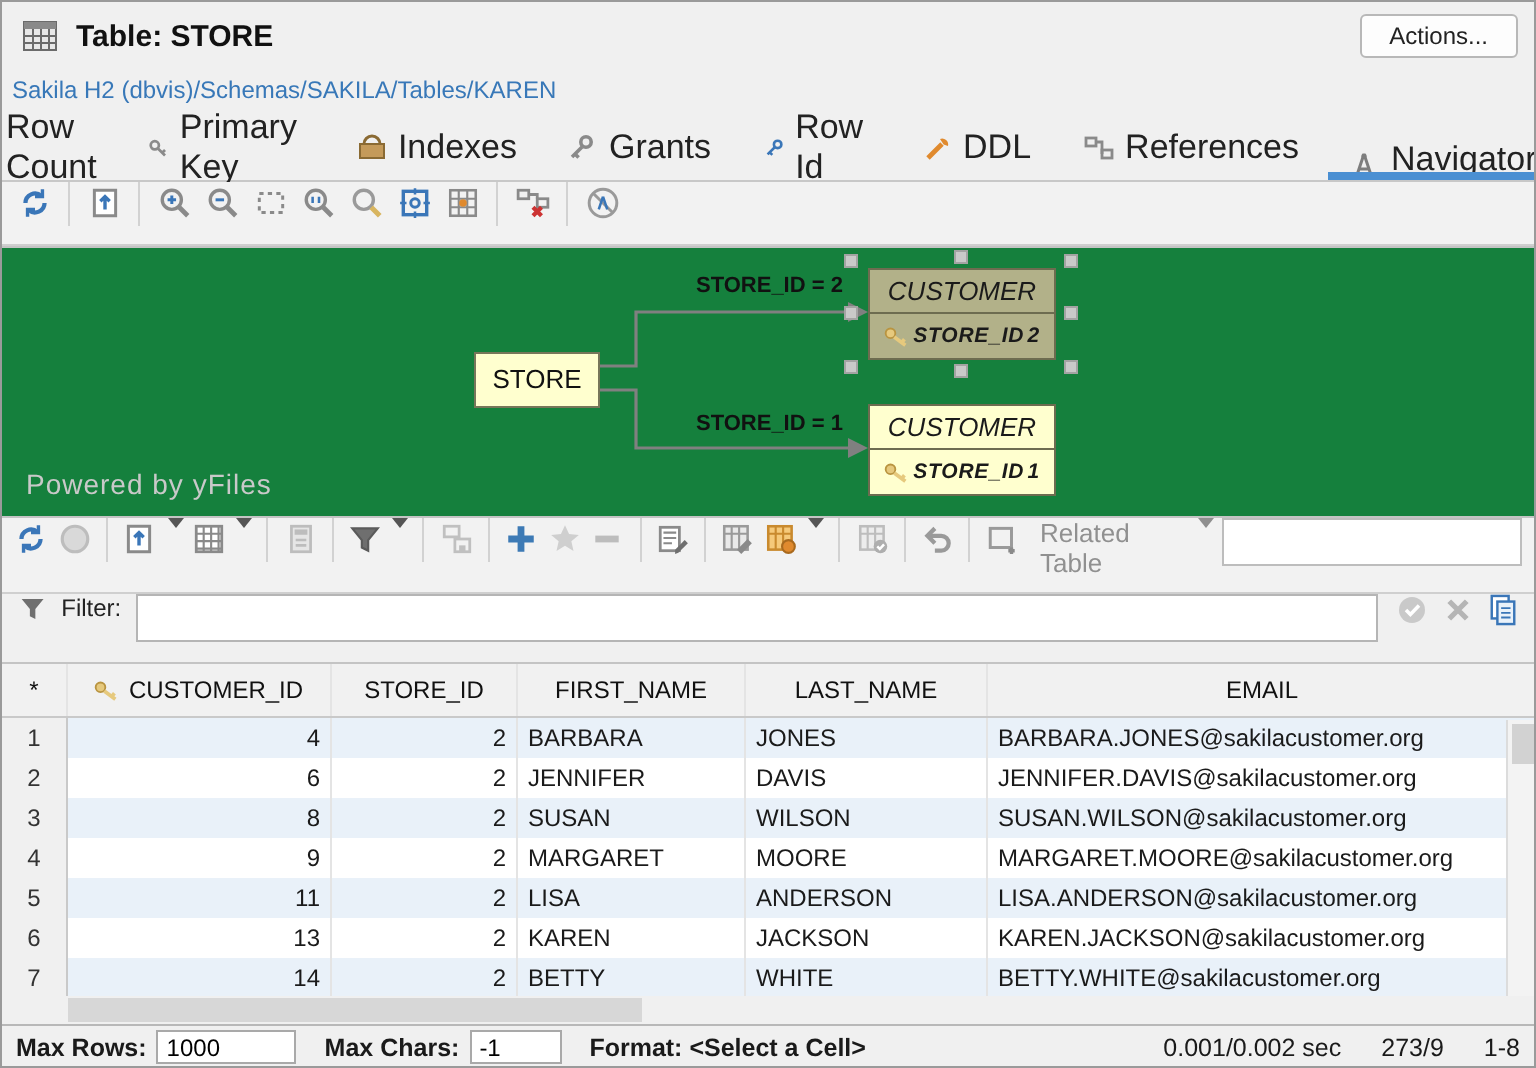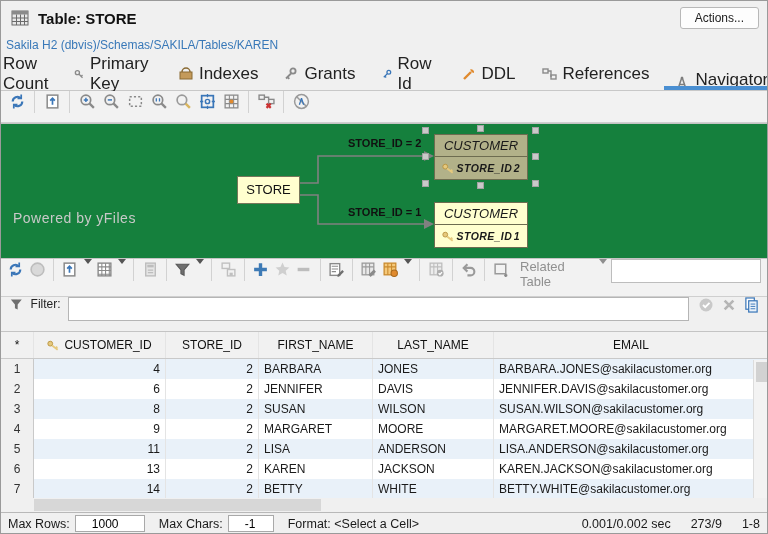--- a/index.html
+++ b/index.html
@@ -51,7 +51,7 @@
   .cnode.plain { top:78px; background:#ffffcf; }
   .edgelabel { position:absolute; font-size:11px; font-weight:bold; color:#111; }
   .handle { position:absolute; width:7px; height:7px; background:#c9c9c9; border:1px solid #a3a3a3; }
-  .watermark { position:absolute; left:12px; top:86px; font-size:14px; color:#c9c9c9; letter-spacing:.5px; }
+  .watermark { position:absolute; left:12px; top:110px; font-size:14px; color:#c9c9c9; letter-spacing:.5px; }
 
   
   .filterrow { position:absolute; left:0; top:296px; width:100%; height:34px; display:flex; align-items:flex-start; padding:0 8px; gap:7px; background:#f0f0f0; }

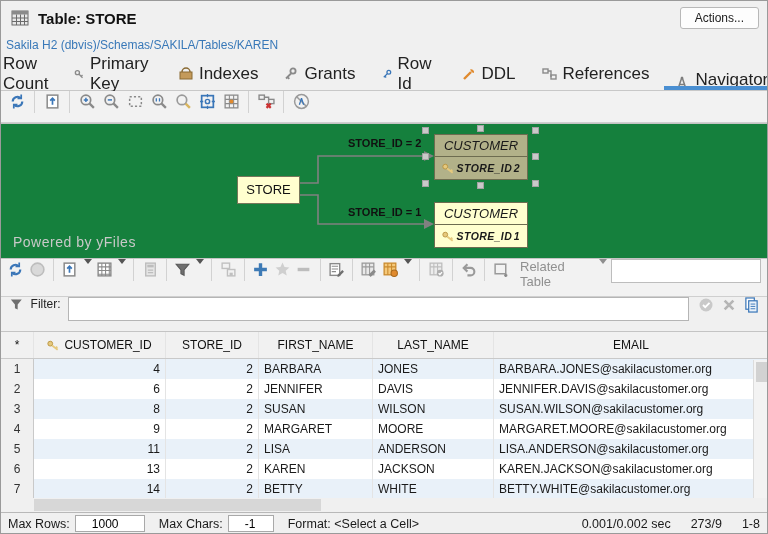--- a/index.html
+++ b/index.html
@@ -79,7 +79,7 @@
 
   
   .statusbar { position:absolute; left:0; top:511px; width:100%; height:22px; background:#f0f0f0; border-top:1px solid #b8b8b8; display:flex; align-items:center; padding:0 7px; font-size:12.5px; }
-  .statusbar .lbl { margin-right:5px; }
+  .statusbar .lbl { margin-right:5px;font-weight:bold; }
   .sinput { height:17px; border:1px solid #a9a9a9; background:#fff; font:12px "Liberation Sans",sans-serif; padding:0 16px; outline:none; }
   .sinput.w1 { width:70px; margin-right:14px; }
   .sinput.w2 { width:46px; margin-right:14px; }

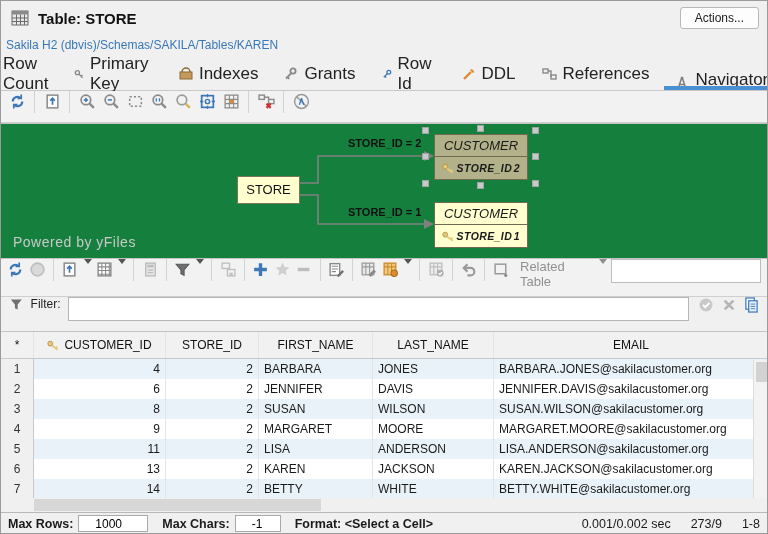--- a/index.html
+++ b/index.html
@@ -80,7 +80,7 @@
   
   .statusbar { position:absolute; left:0; top:511px; width:100%; height:22px; background:#f0f0f0; border-top:1px solid #b8b8b8; display:flex; align-items:center; padding:0 7px; font-size:12.5px; }
   .statusbar .lbl { margin-right:5px;font-weight:bold; }
-  .sinput { height:17px; border:1px solid #a9a9a9; background:#fff; font:12px "Liberation Sans",sans-serif; padding:0 16px; outline:none; }
+  .sinput { height:17px; border:1px solid #a9a9a9; background:#fff; font:12px "Liberation Sans",sans-serif; padding:0 4px; outline:none; }
   .sinput.w1 { width:70px; margin-right:14px; }
   .sinput.w2 { width:46px; margin-right:14px; }
   .sright { margin-left:auto; display:flex; gap:20px; }

